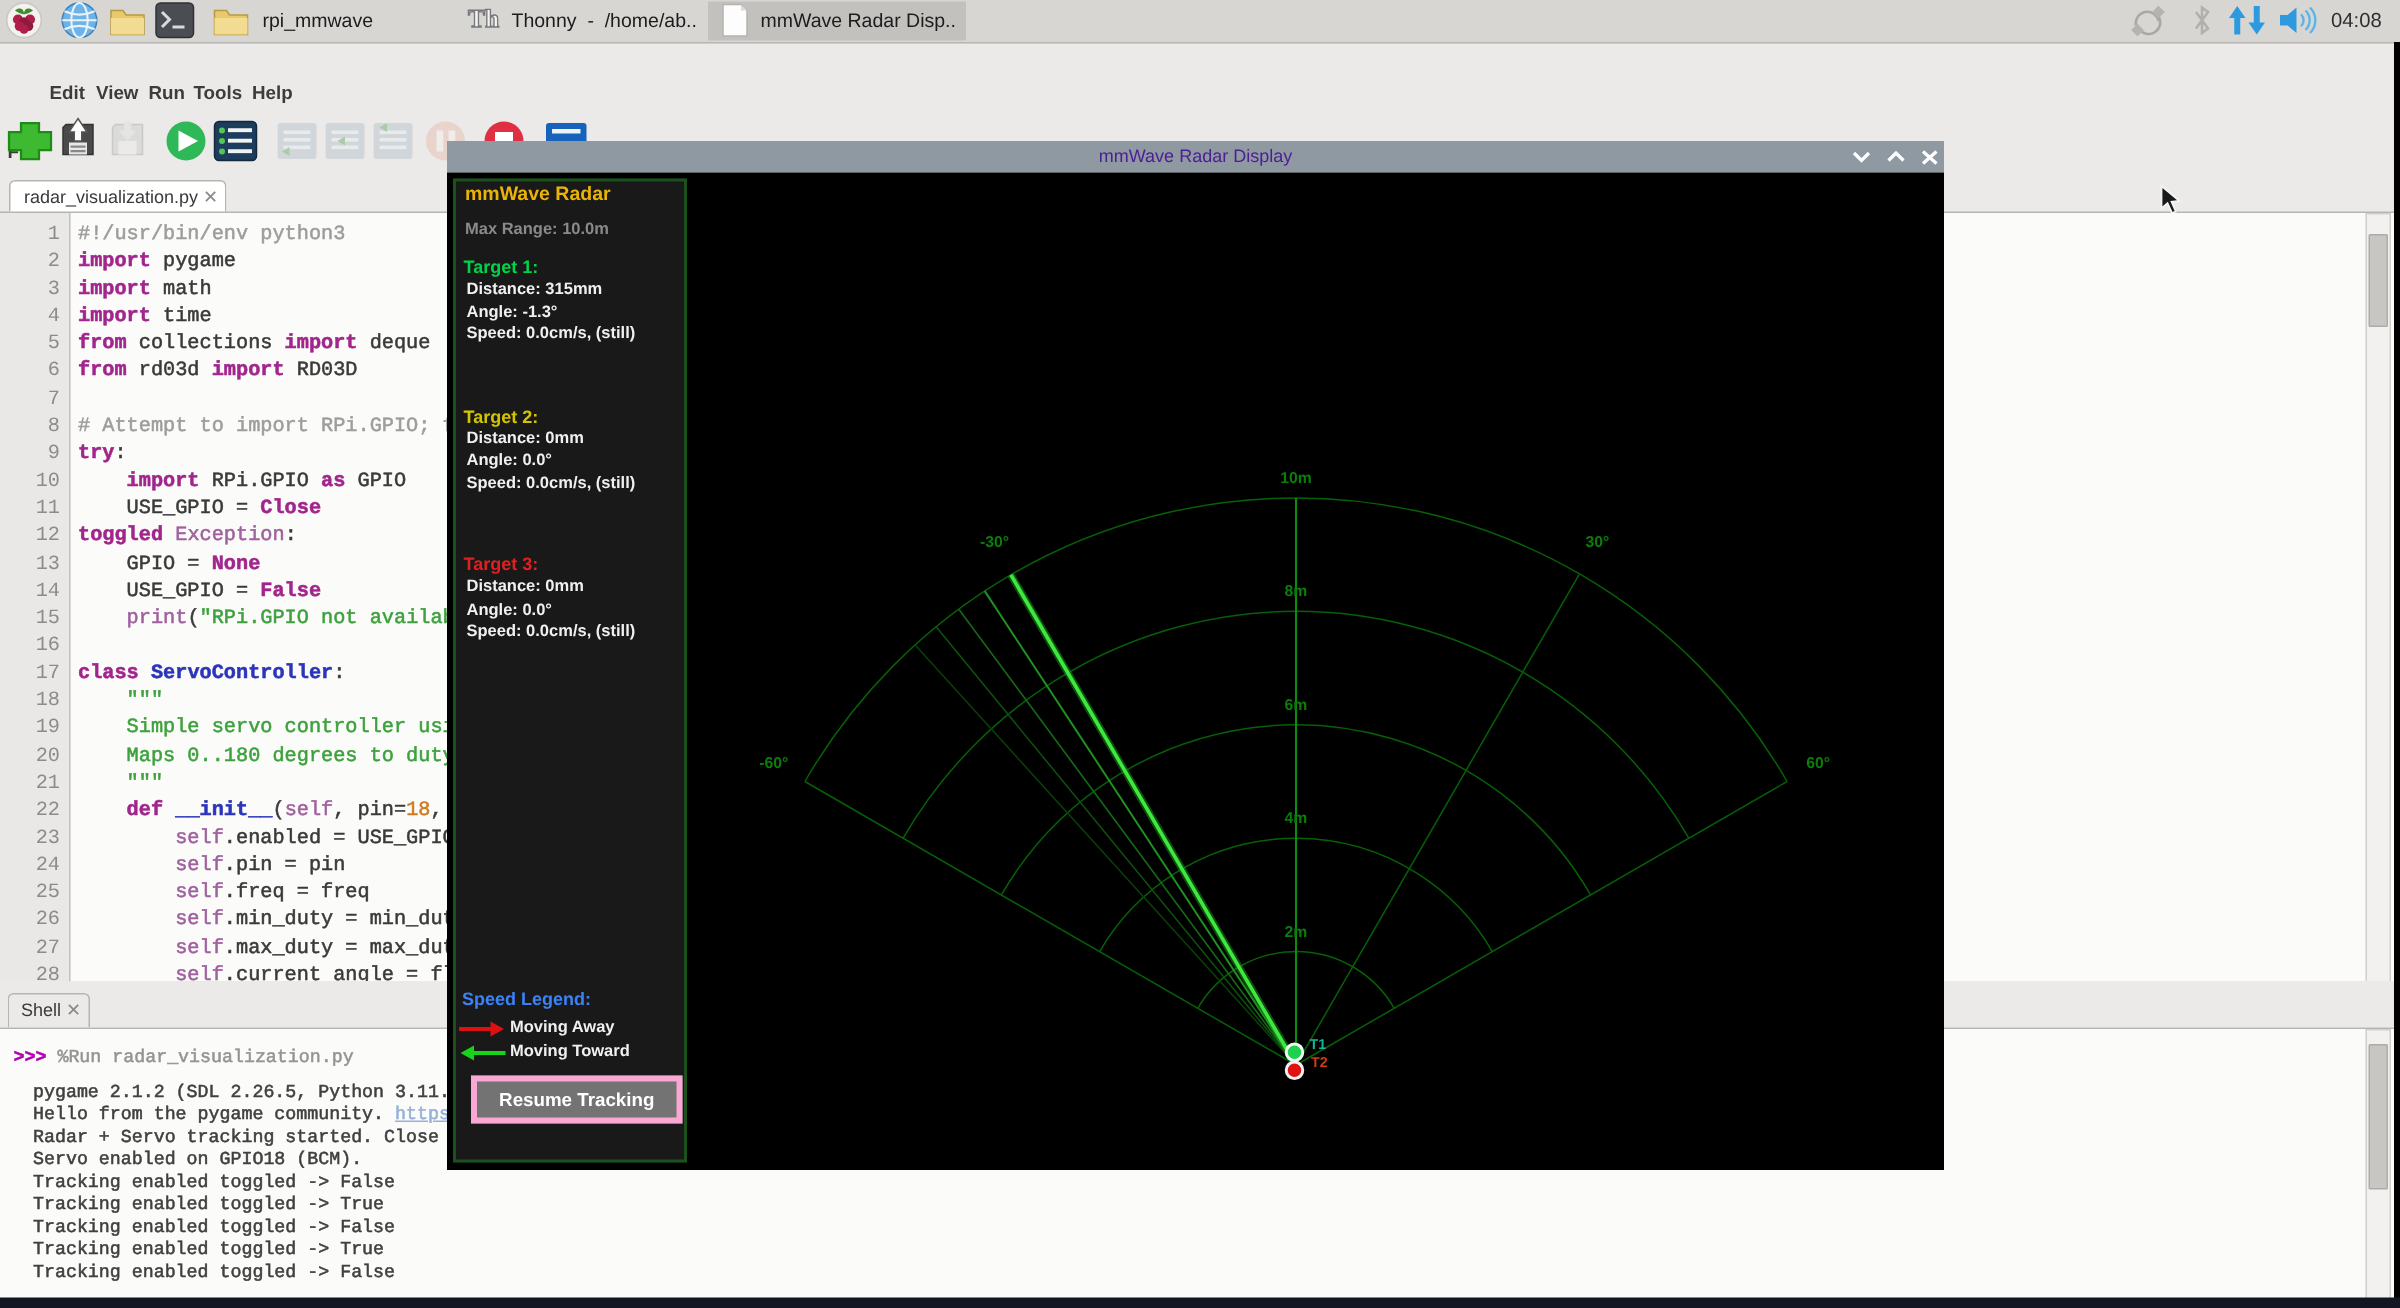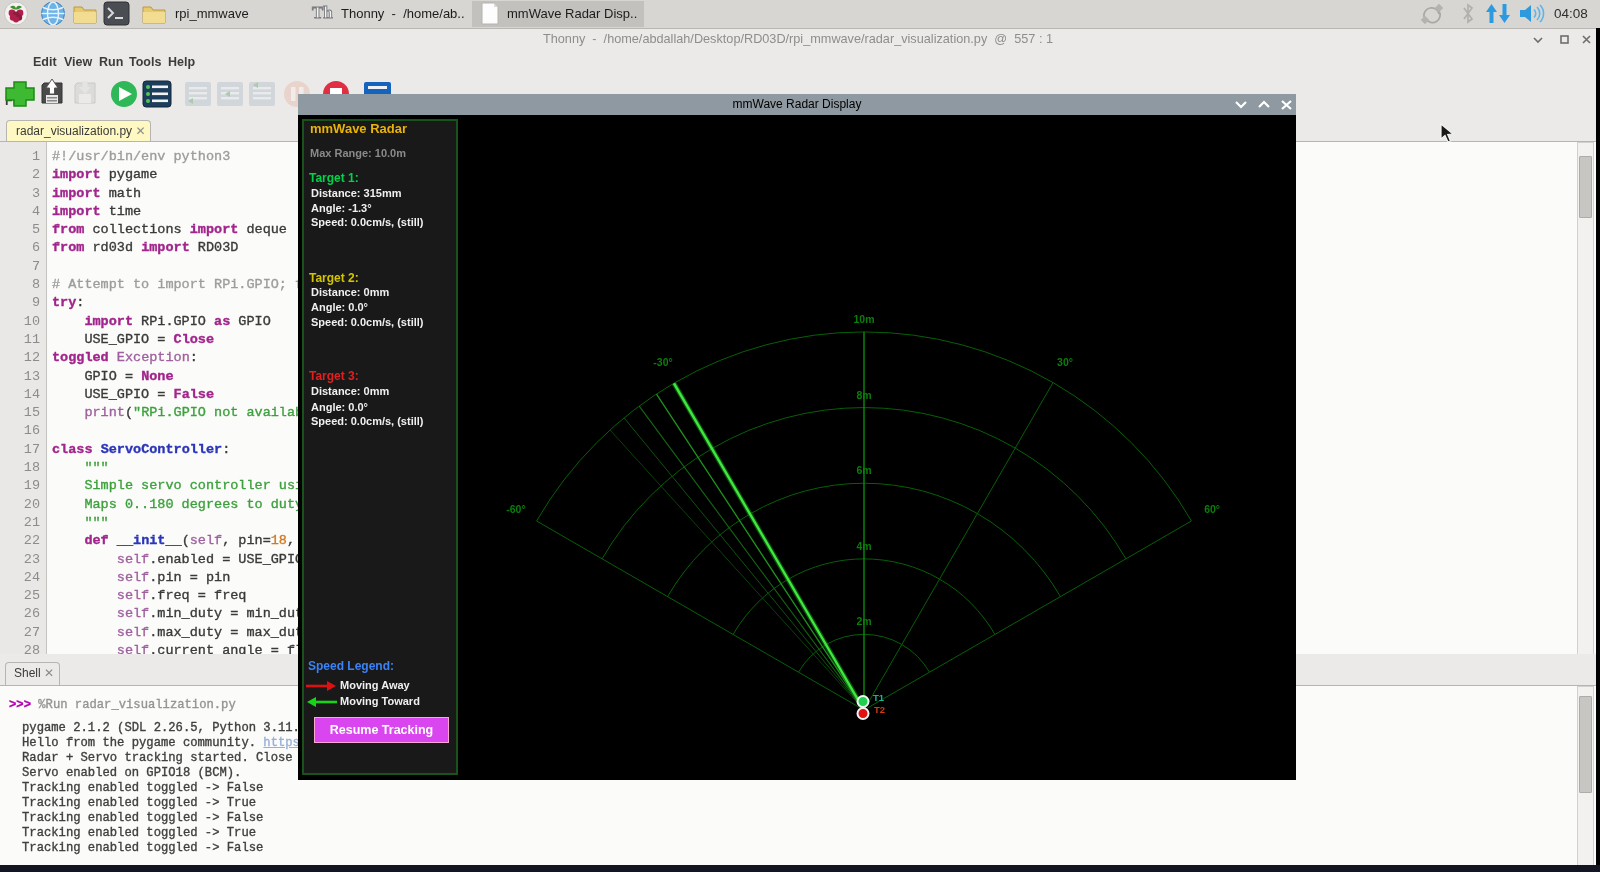--- a/index.html
+++ b/index.html
@@ -52,14 +52,6 @@
 </head>
 <body>
 <div class="abs" id="thonny">
-  <div class="abs" id="ttitle">
-    <div class="abs" id="ttitletext">Thonny&nbsp; -&nbsp; /home/abdallah/Desktop/RD03D/rpi_mmwave/radar_visualization.py&nbsp; @&nbsp; 557 : 1</div>
-    <svg class="abs" style="left:1532px;top:6px;" width="62" height="12">
-      <path d="M2 4 L6 8 L10 4" fill="none" stroke="#6e6e6e" stroke-width="1.6"></path>
-      <rect x="29" y="2" width="7" height="7" fill="none" stroke="#6e6e6e" stroke-width="1.6"></rect>
-      <path d="M51 2 L58 9 M58 2 L51 9" fill="none" stroke="#6e6e6e" stroke-width="1.6"></path>
-    </svg>
-  </div>
   <div class="abs" id="tmenu">
     <span class="abs menuitem" style="left:5px;margin-top:39px;">File</span>
     <span class="abs menuitem" style="left:33px;">Edit</span>

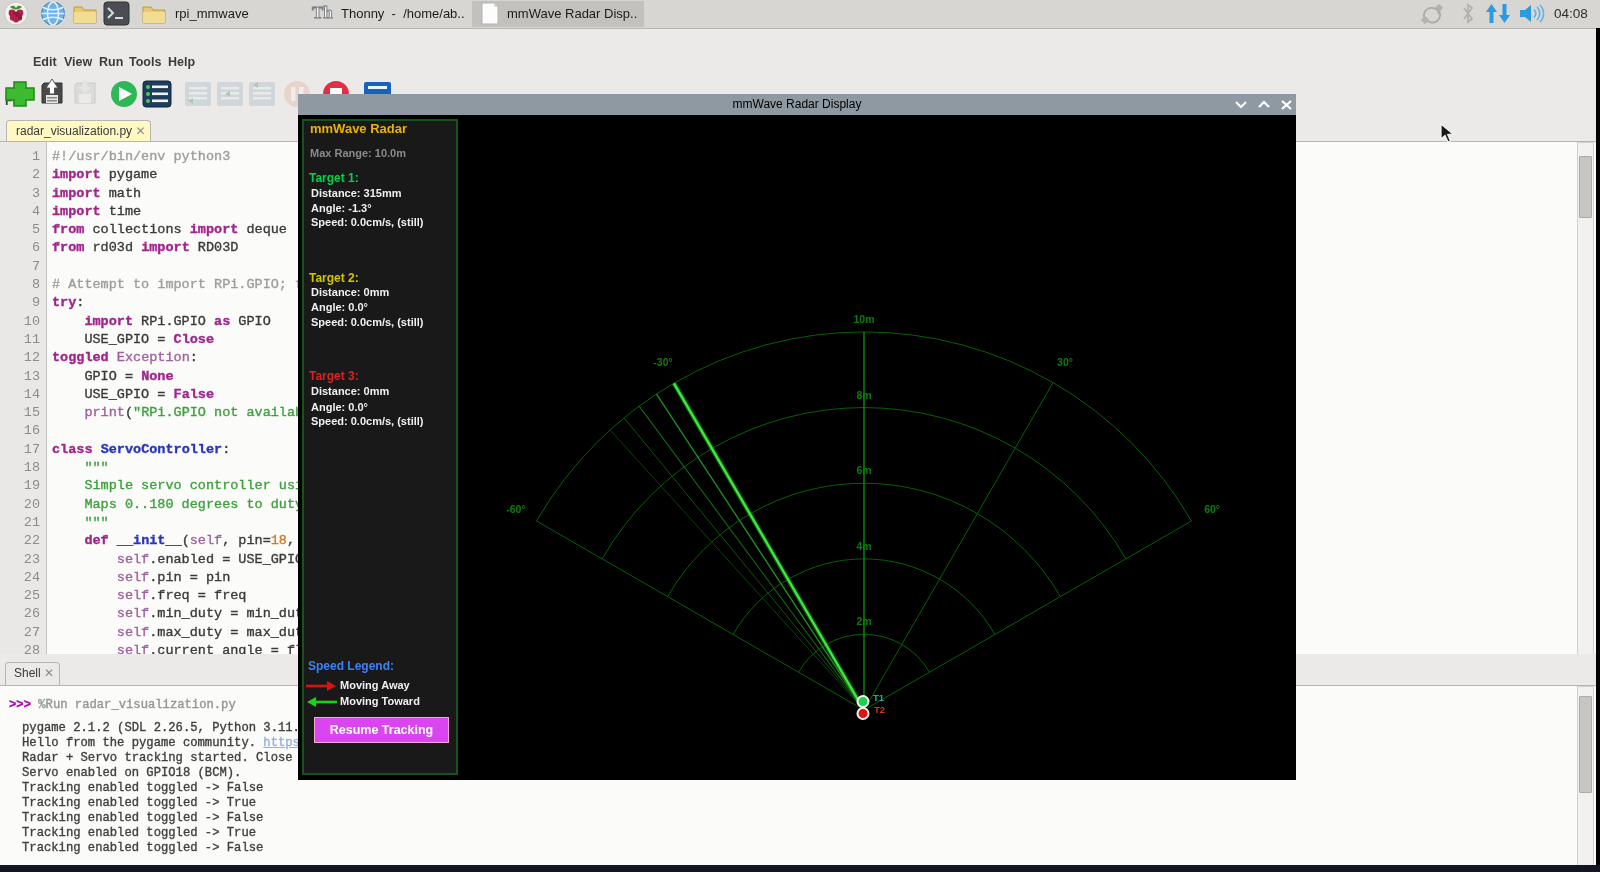--- a/index.html
+++ b/index.html
@@ -41,7 +41,7 @@
   
   #radar{left:298px;top:94px;width:998px;height:686px;z-index:10;}
   #rtitle{left:0;top:0;width:998px;height:21px;background:#8f99a1;}
-  #rtitletext{width:100%;text-align:center;top:3px;font-size:12px;color:#000000;}
+  #rtitletext{width:100%;text-align:center;top:3px;font-size:12px;color:#4c1d95;}
   #rclient{left:0;top:21px;width:998px;height:665px;background:#000;}
   #rpanel{left:4px;top:4px;width:152px;height:652px;background:#191919;border:2px solid #1b521b;}
   .pw{color:#f0f0f0;font-weight:bold;font-size:11px;}

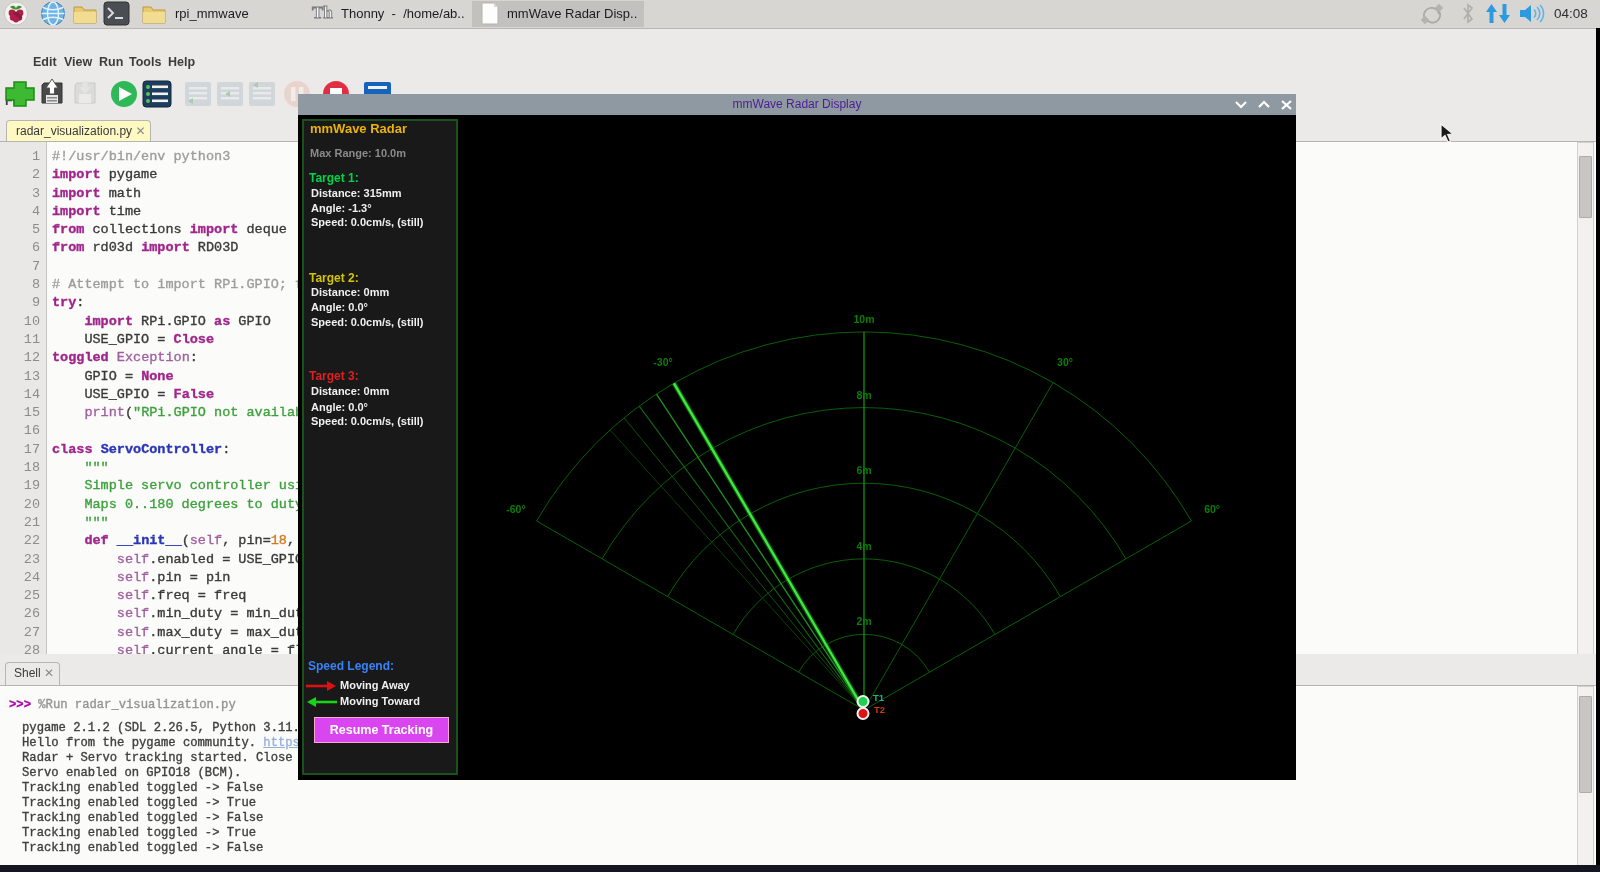--- a/index.html
+++ b/index.html
@@ -17,7 +17,7 @@
   .menuitem{font-size:12.5px;color:#3c3c3c;font-weight:bold;top:4px;}
   #ttoolbar{left:0;top:47px;width:1596px;height:43px;}
   #tabbar{left:0;top:90px;width:1596px;height:23px;border-bottom:1px solid #c6c4c1;}
-  #tab1{left:6px;top:2px;width:143px;height:21px;background:#fef9c3;border:1px solid #b7b5b2;border-bottom:none;border-radius:4px 4px 0 0;}
+  #tab1{left:6px;top:2px;width:143px;height:21px;background:#ffffff;border:1px solid #b7b5b2;border-bottom:none;border-radius:4px 4px 0 0;}
   #tab1 span{font-size:12px;color:#3a3a3a;}
   
   #editor{left:0;top:113px;width:1596px;height:513px;background:#fbfbfa;border-top:1px solid #b7b5b2;}

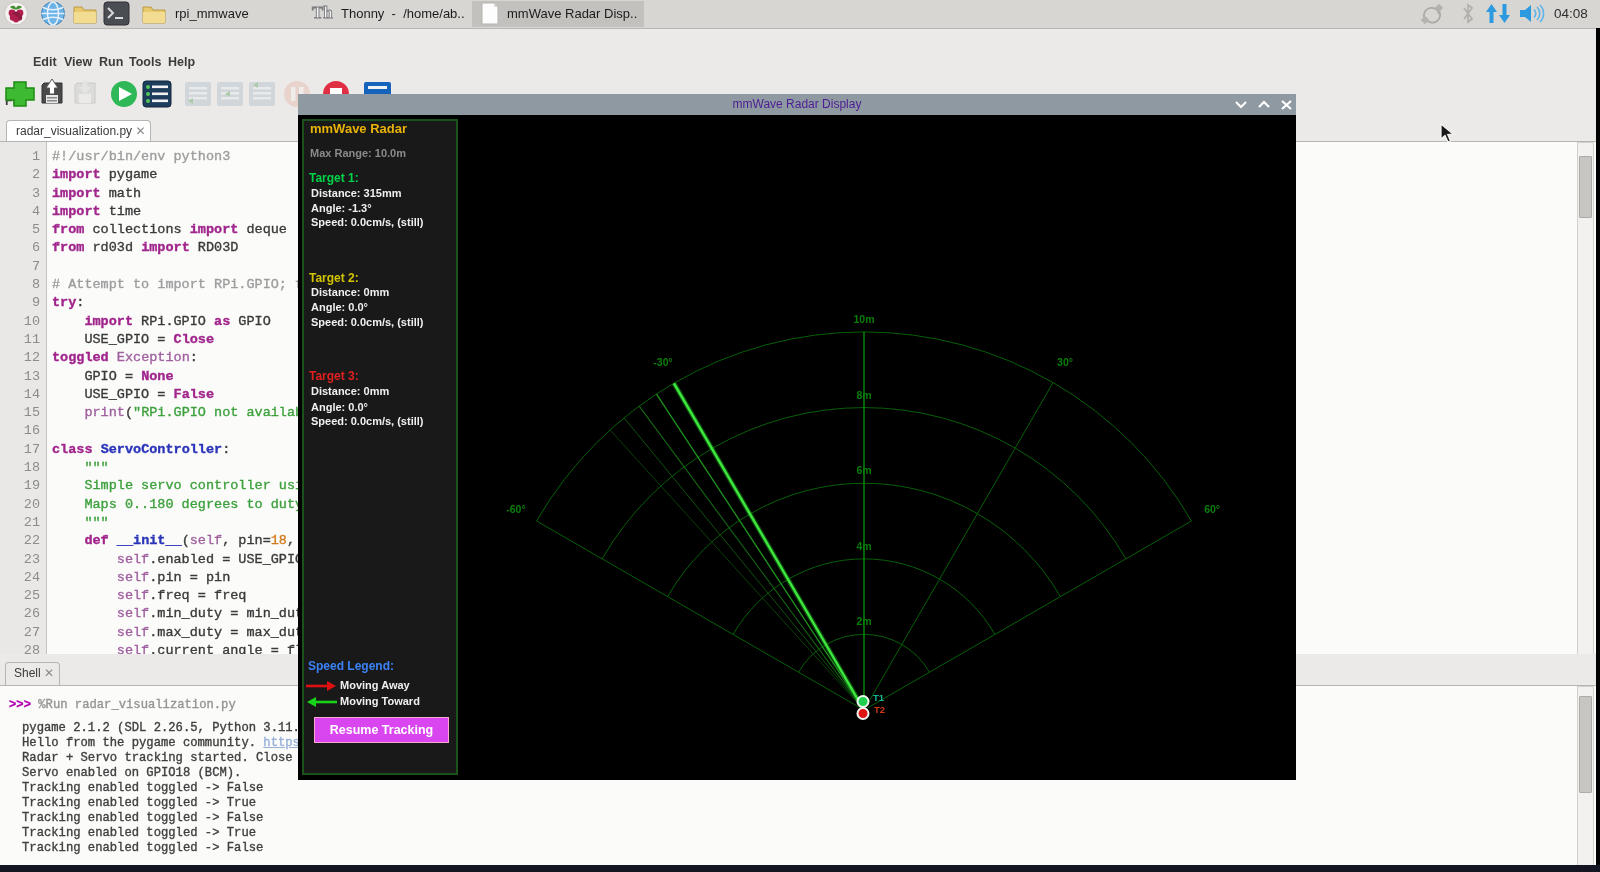--- a/index.html
+++ b/index.html
@@ -283,7 +283,7 @@
           <path d="M11 2 L2 7 L11 12 Z" fill="#18d418"></path>
         </svg>
       <div class="abs pw" style="left:36px;top:574px;">Moving Toward</div>
-      <div class="abs" style="left:10px;top:596px;width:133px;height:24px;background:#d946ef;border:1px solid #f9a8d4;">
+      <div class="abs" style="left:10px;top:596px;width:133px;height:24px;background:#737373;border:4px solid #f9a8d4;">
         <div class="abs" style="width:100%;text-align:center;top:5px;font-size:12.5px;font-weight:bold;color:#fff;">Resume Tracking</div>
       </div>
     </div>

